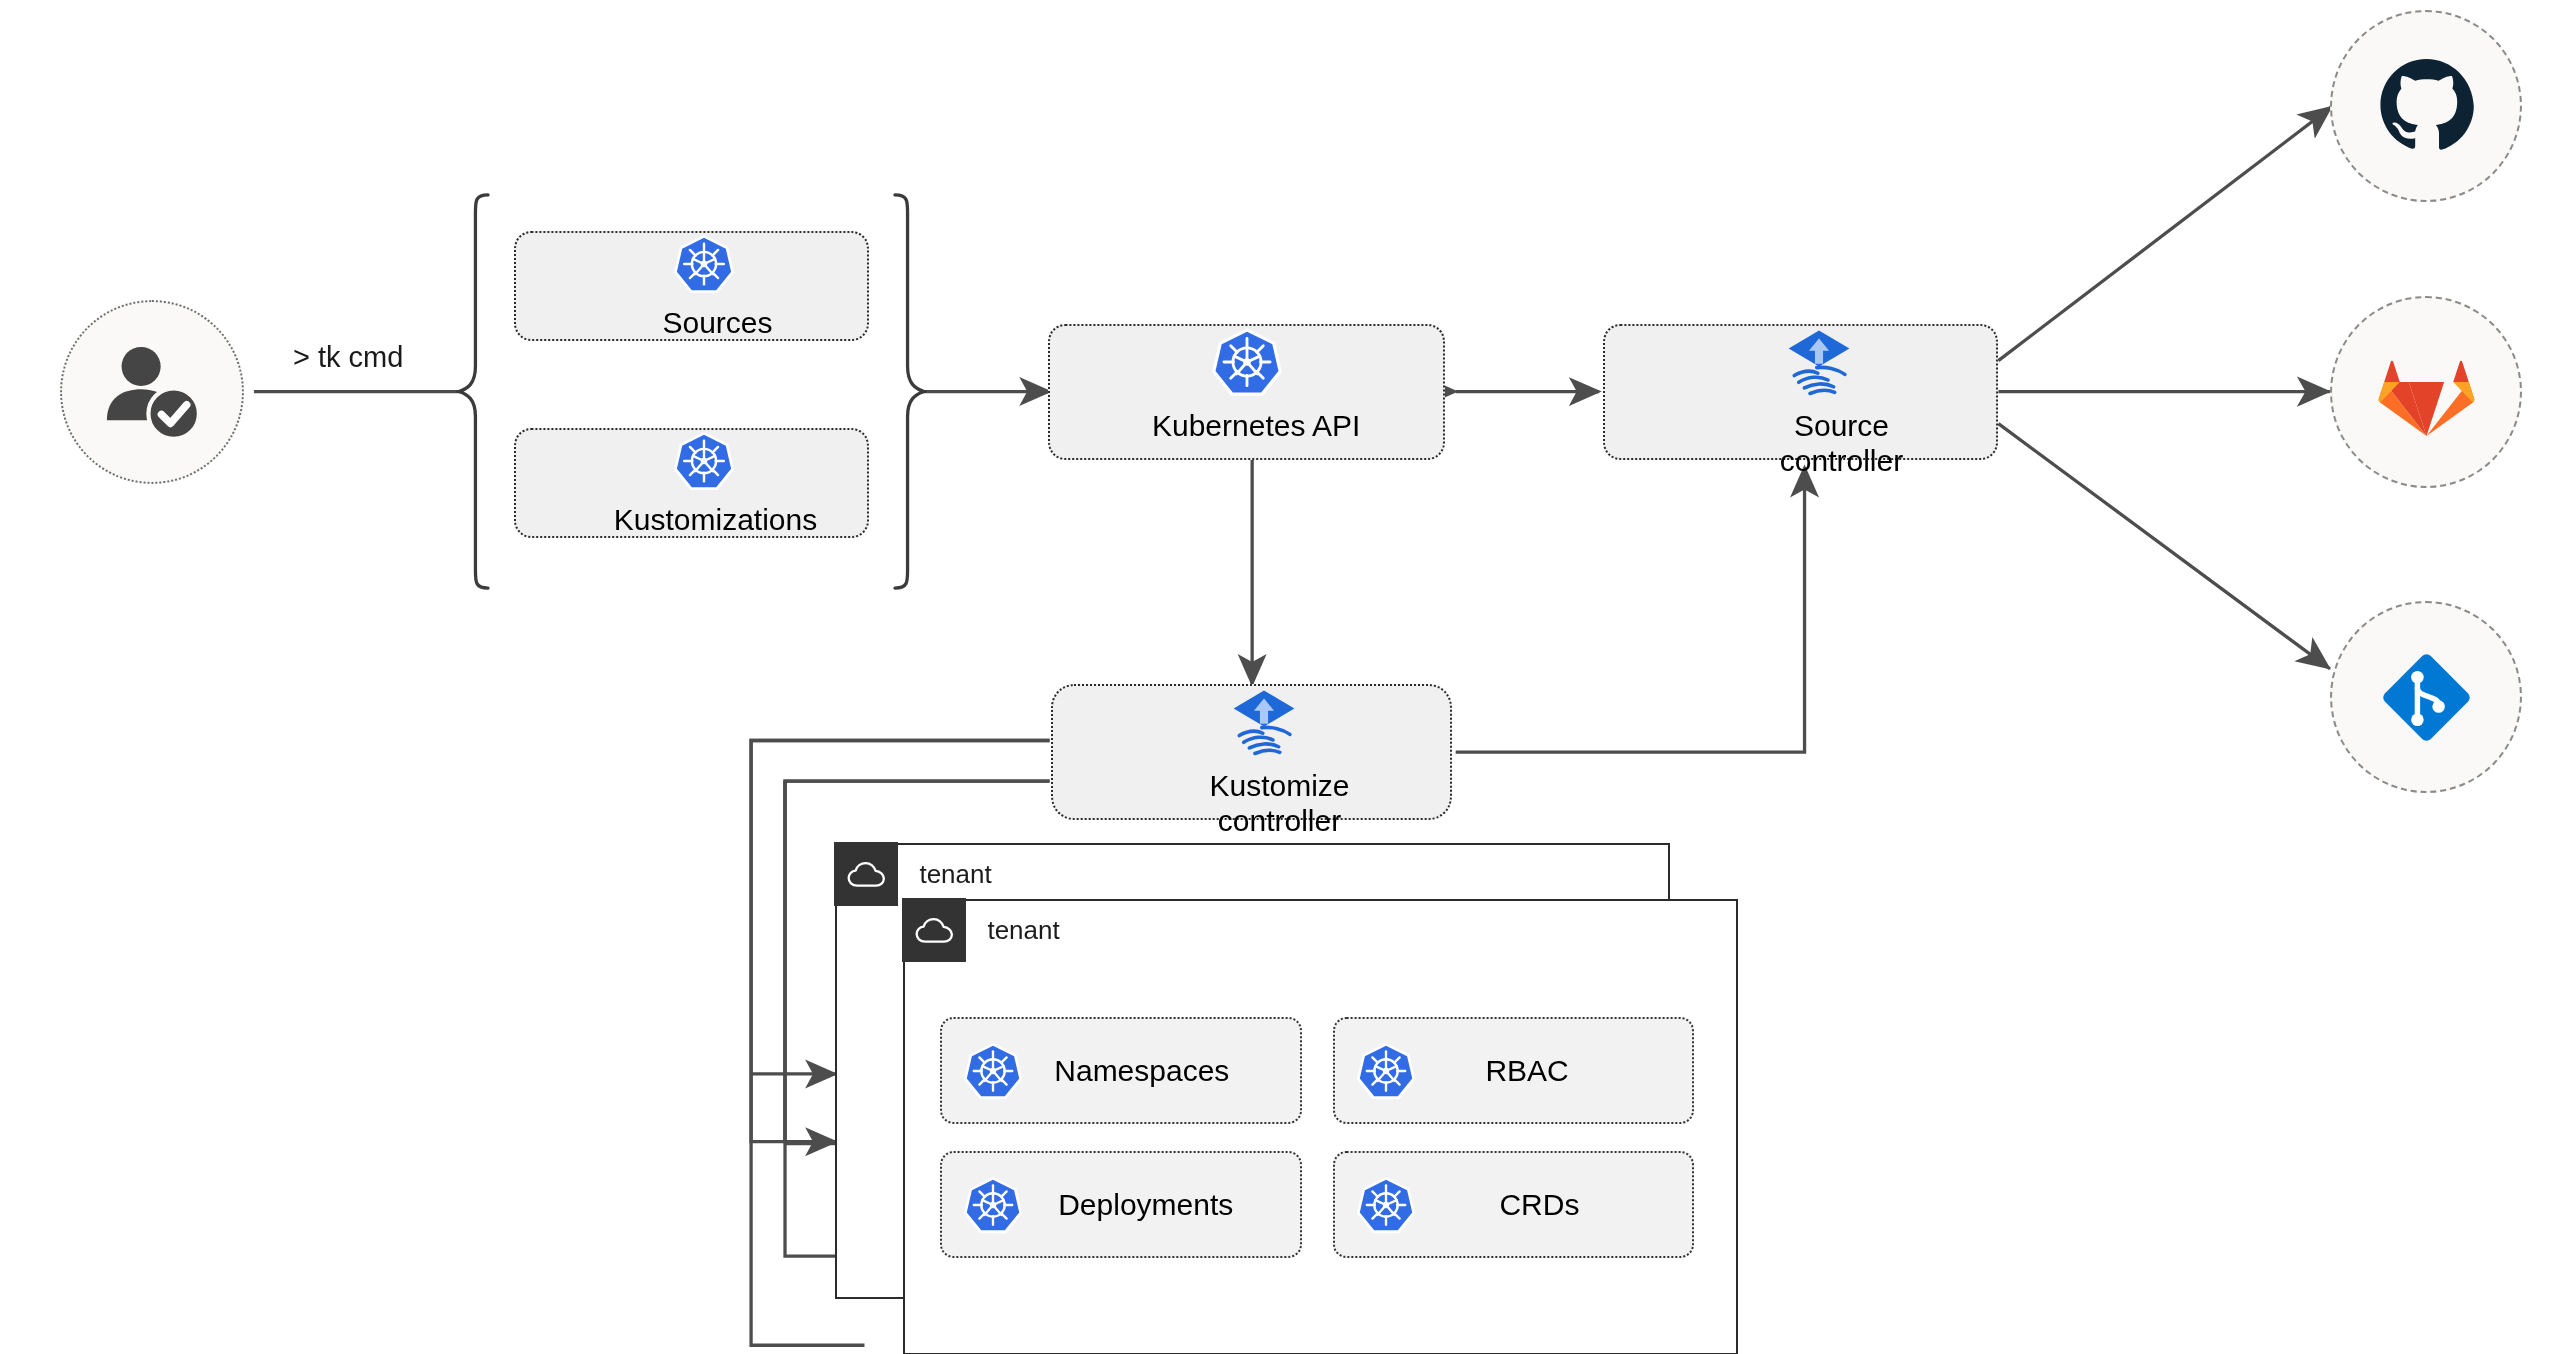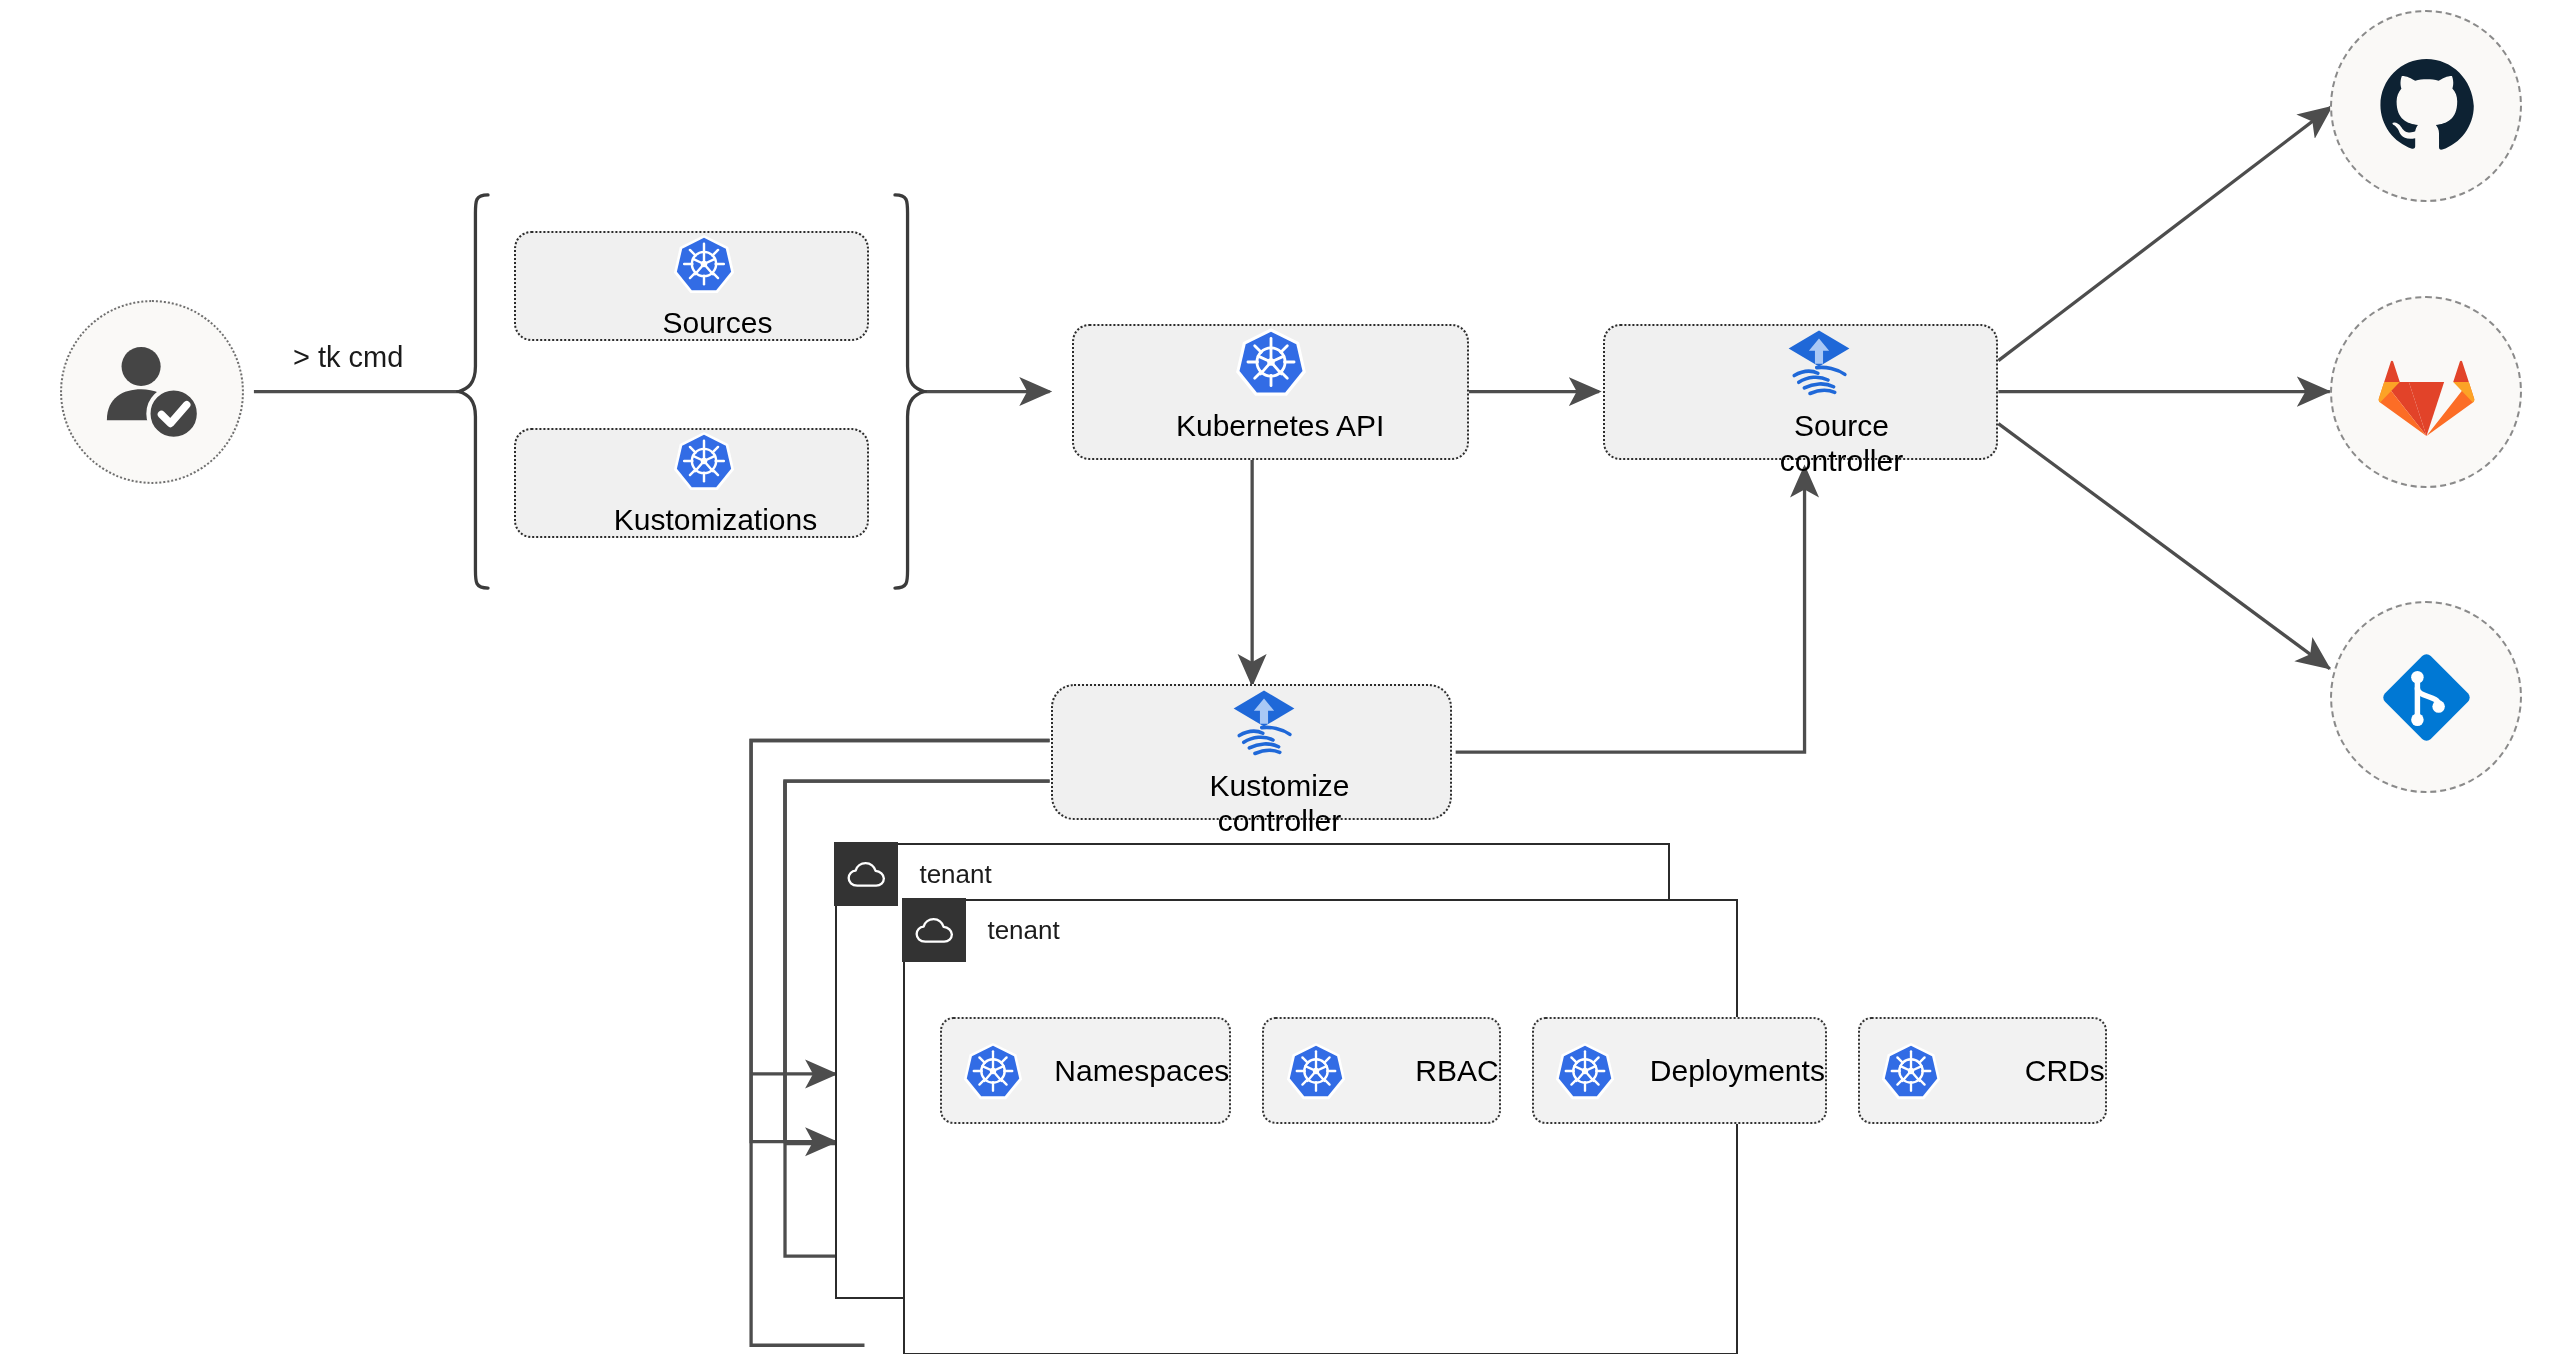--- a/index.html
+++ b/index.html
@@ -241,7 +241,7 @@
     <span class="lbl" style="margin-left:23px;">Kustomizations</span>
   </div>
 
-  <div class="node card" style="left:1072px; top:324px; width:397px; height:136px; ">
+  <div class="node card" style="left:1048px; top:324px; width:397px; height:136px; ">
     <svg class="ico" width="72" height="72" viewBox="0 0 64 64">
       <polygon points="32,2 57,14.5 63,41 46,62 18,62 1,41 7,14.5" fill="#ffffff"></polygon>
       <polygon points="32,5 54.5,16.2 60,40 44.6,59 19.4,59 4,40 9.5,16.2" fill="#326ce5"></polygon>

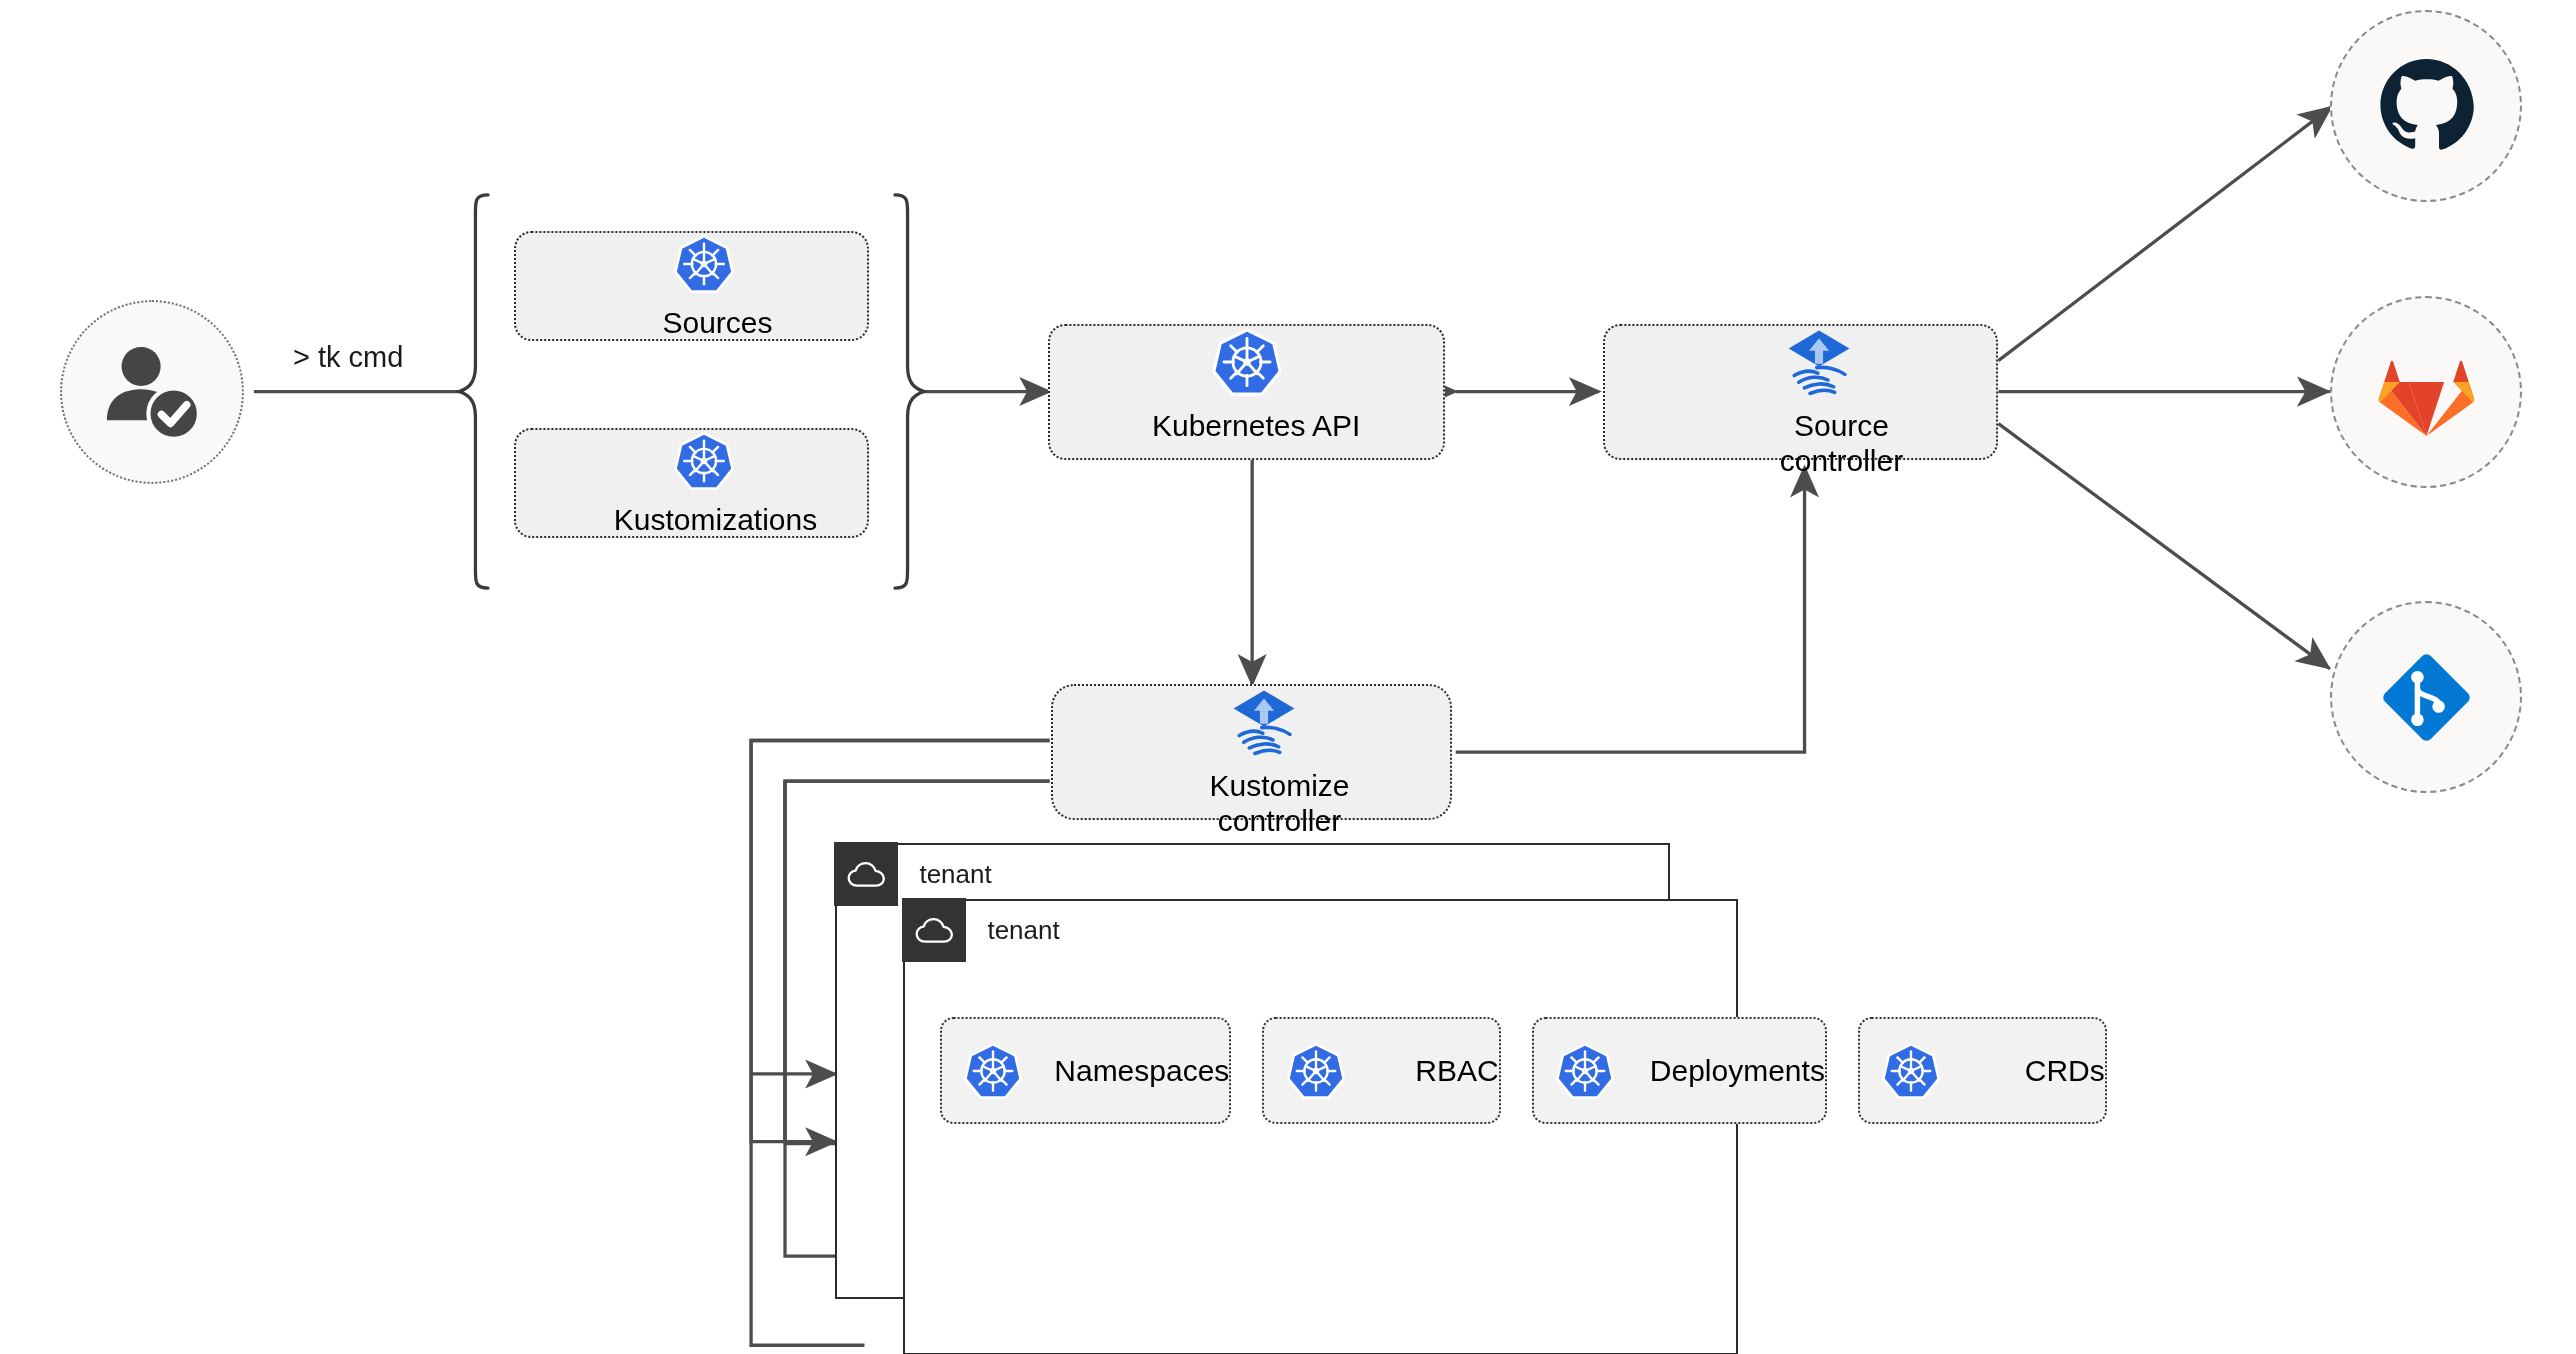--- a/index.html
+++ b/index.html
@@ -96,7 +96,7 @@
   .tenant-grid {
     position: absolute;
     display: grid;
-    grid-template-columns: 1fr 1fr 1fr 1fr;
+    grid-template-columns: 1fr 1fr;
     gap: 27px 31px;
   }
   .res-card {

